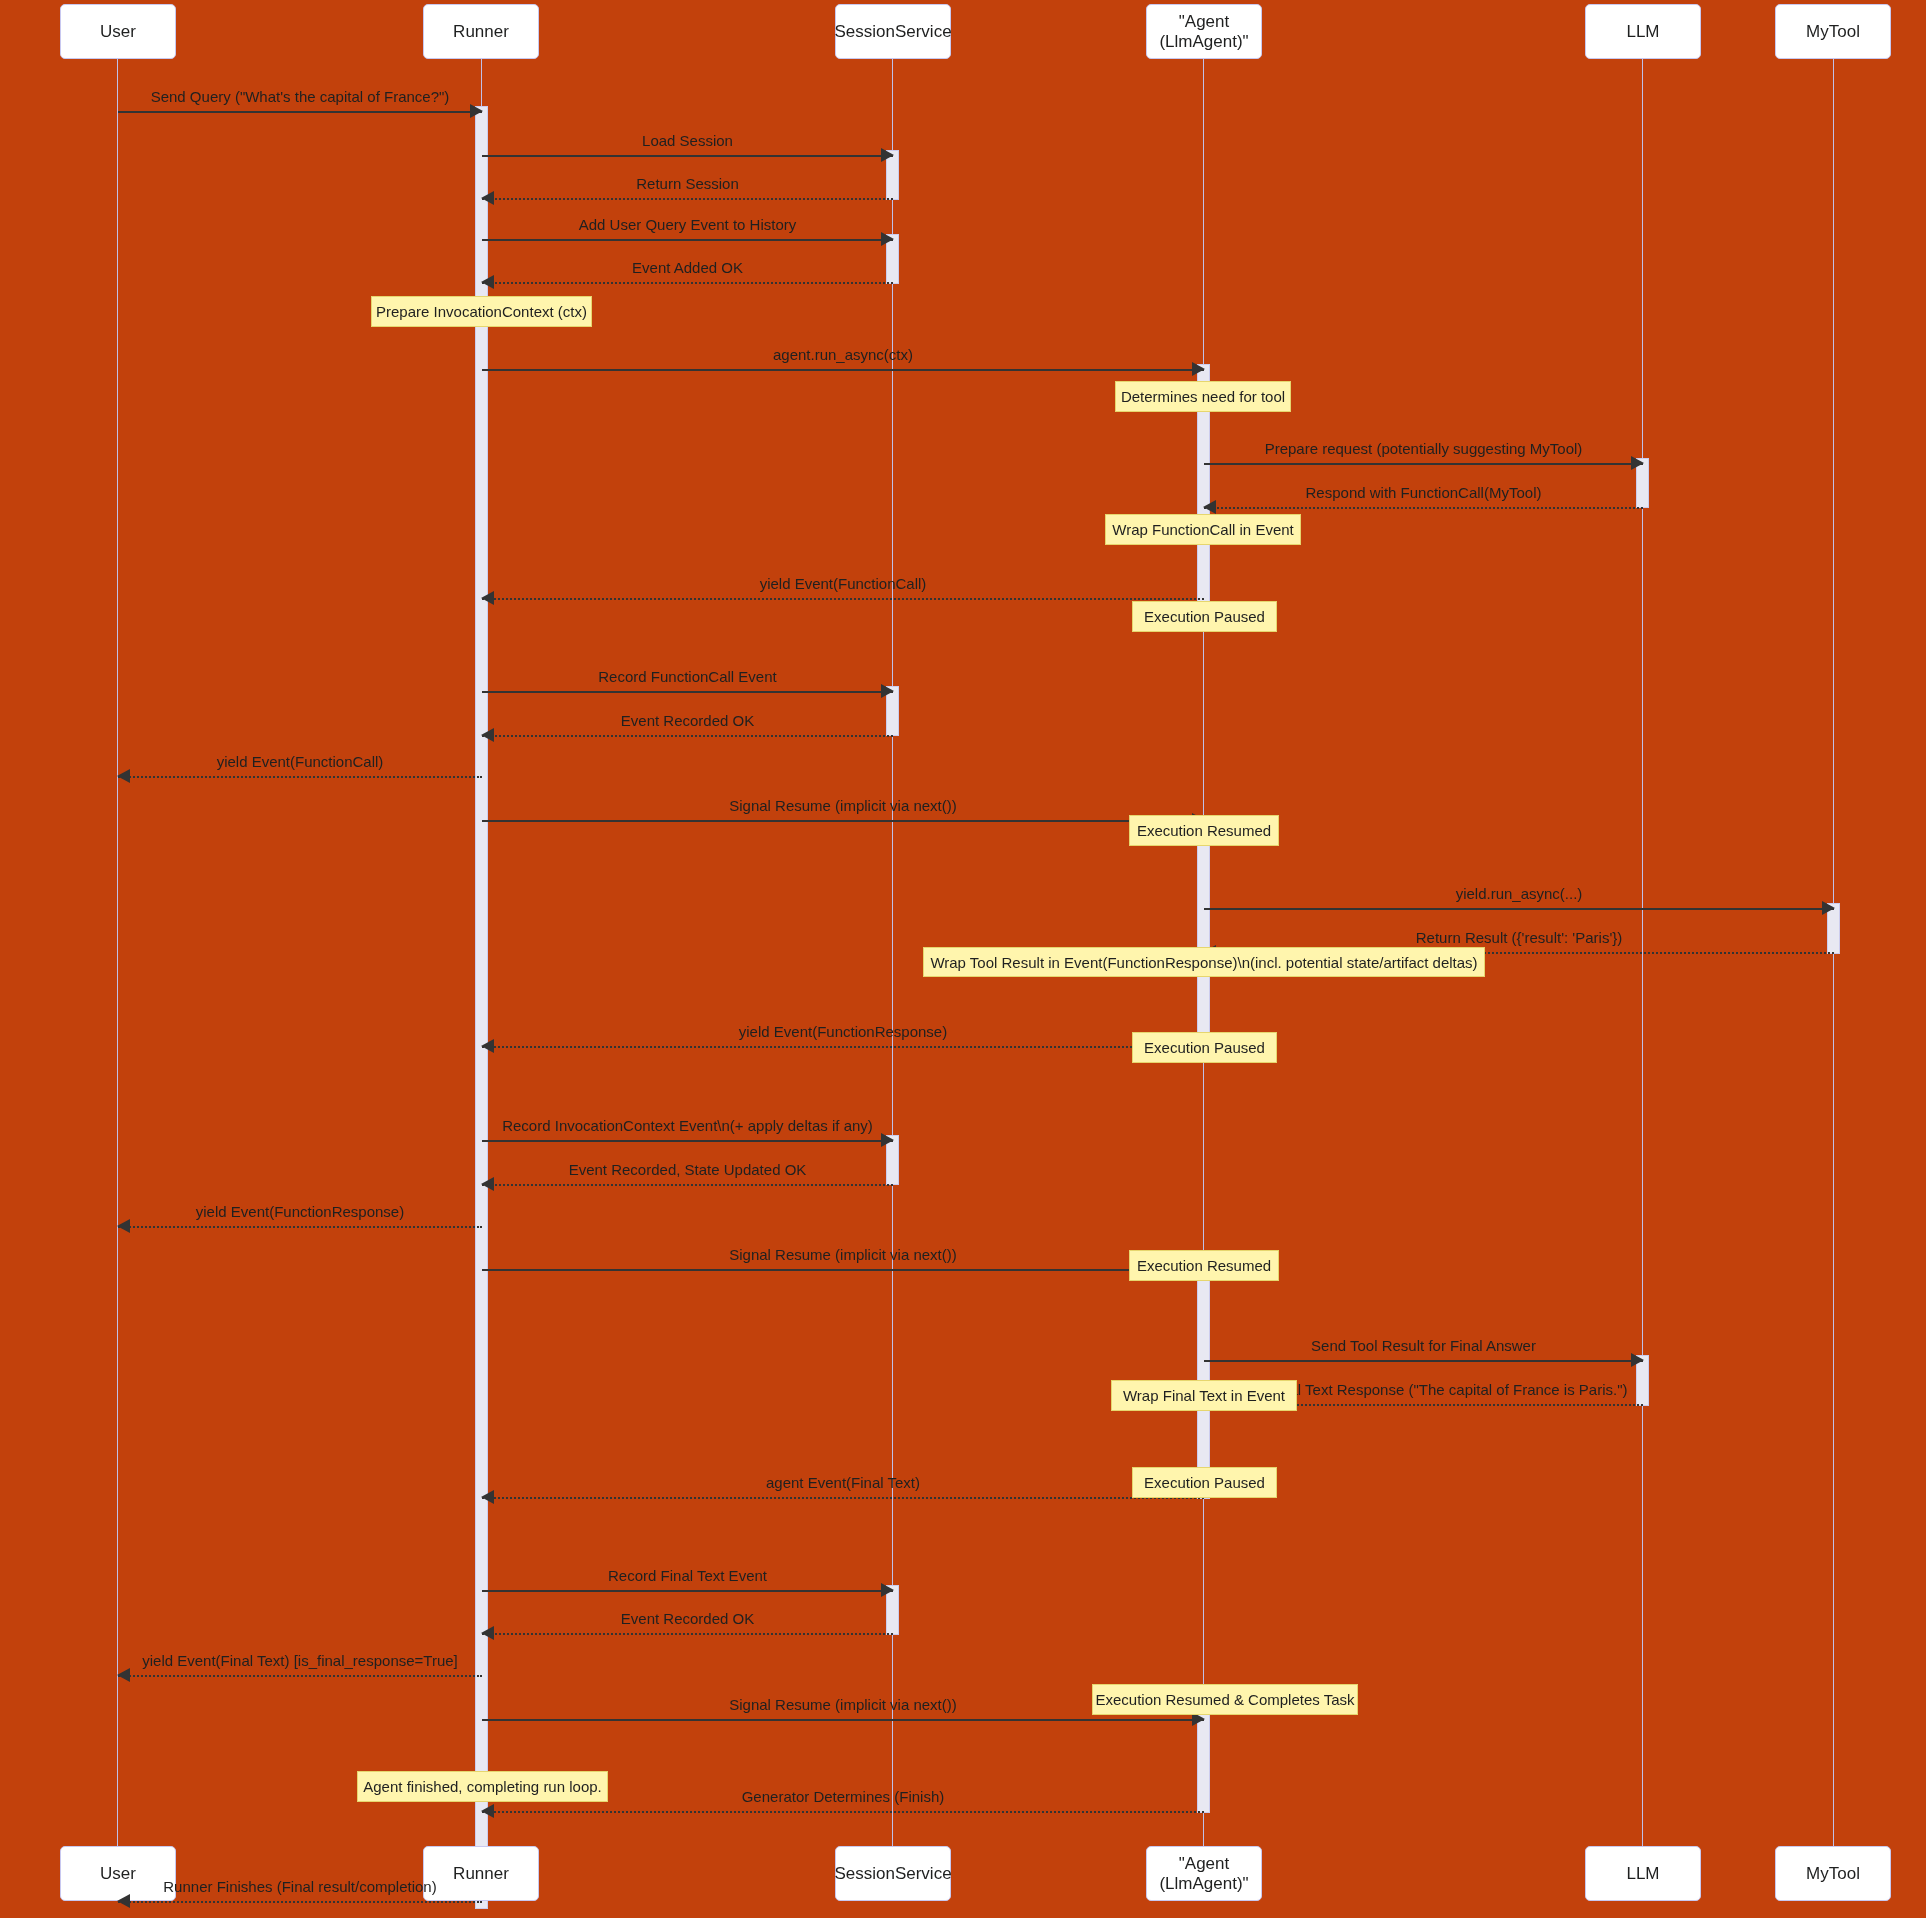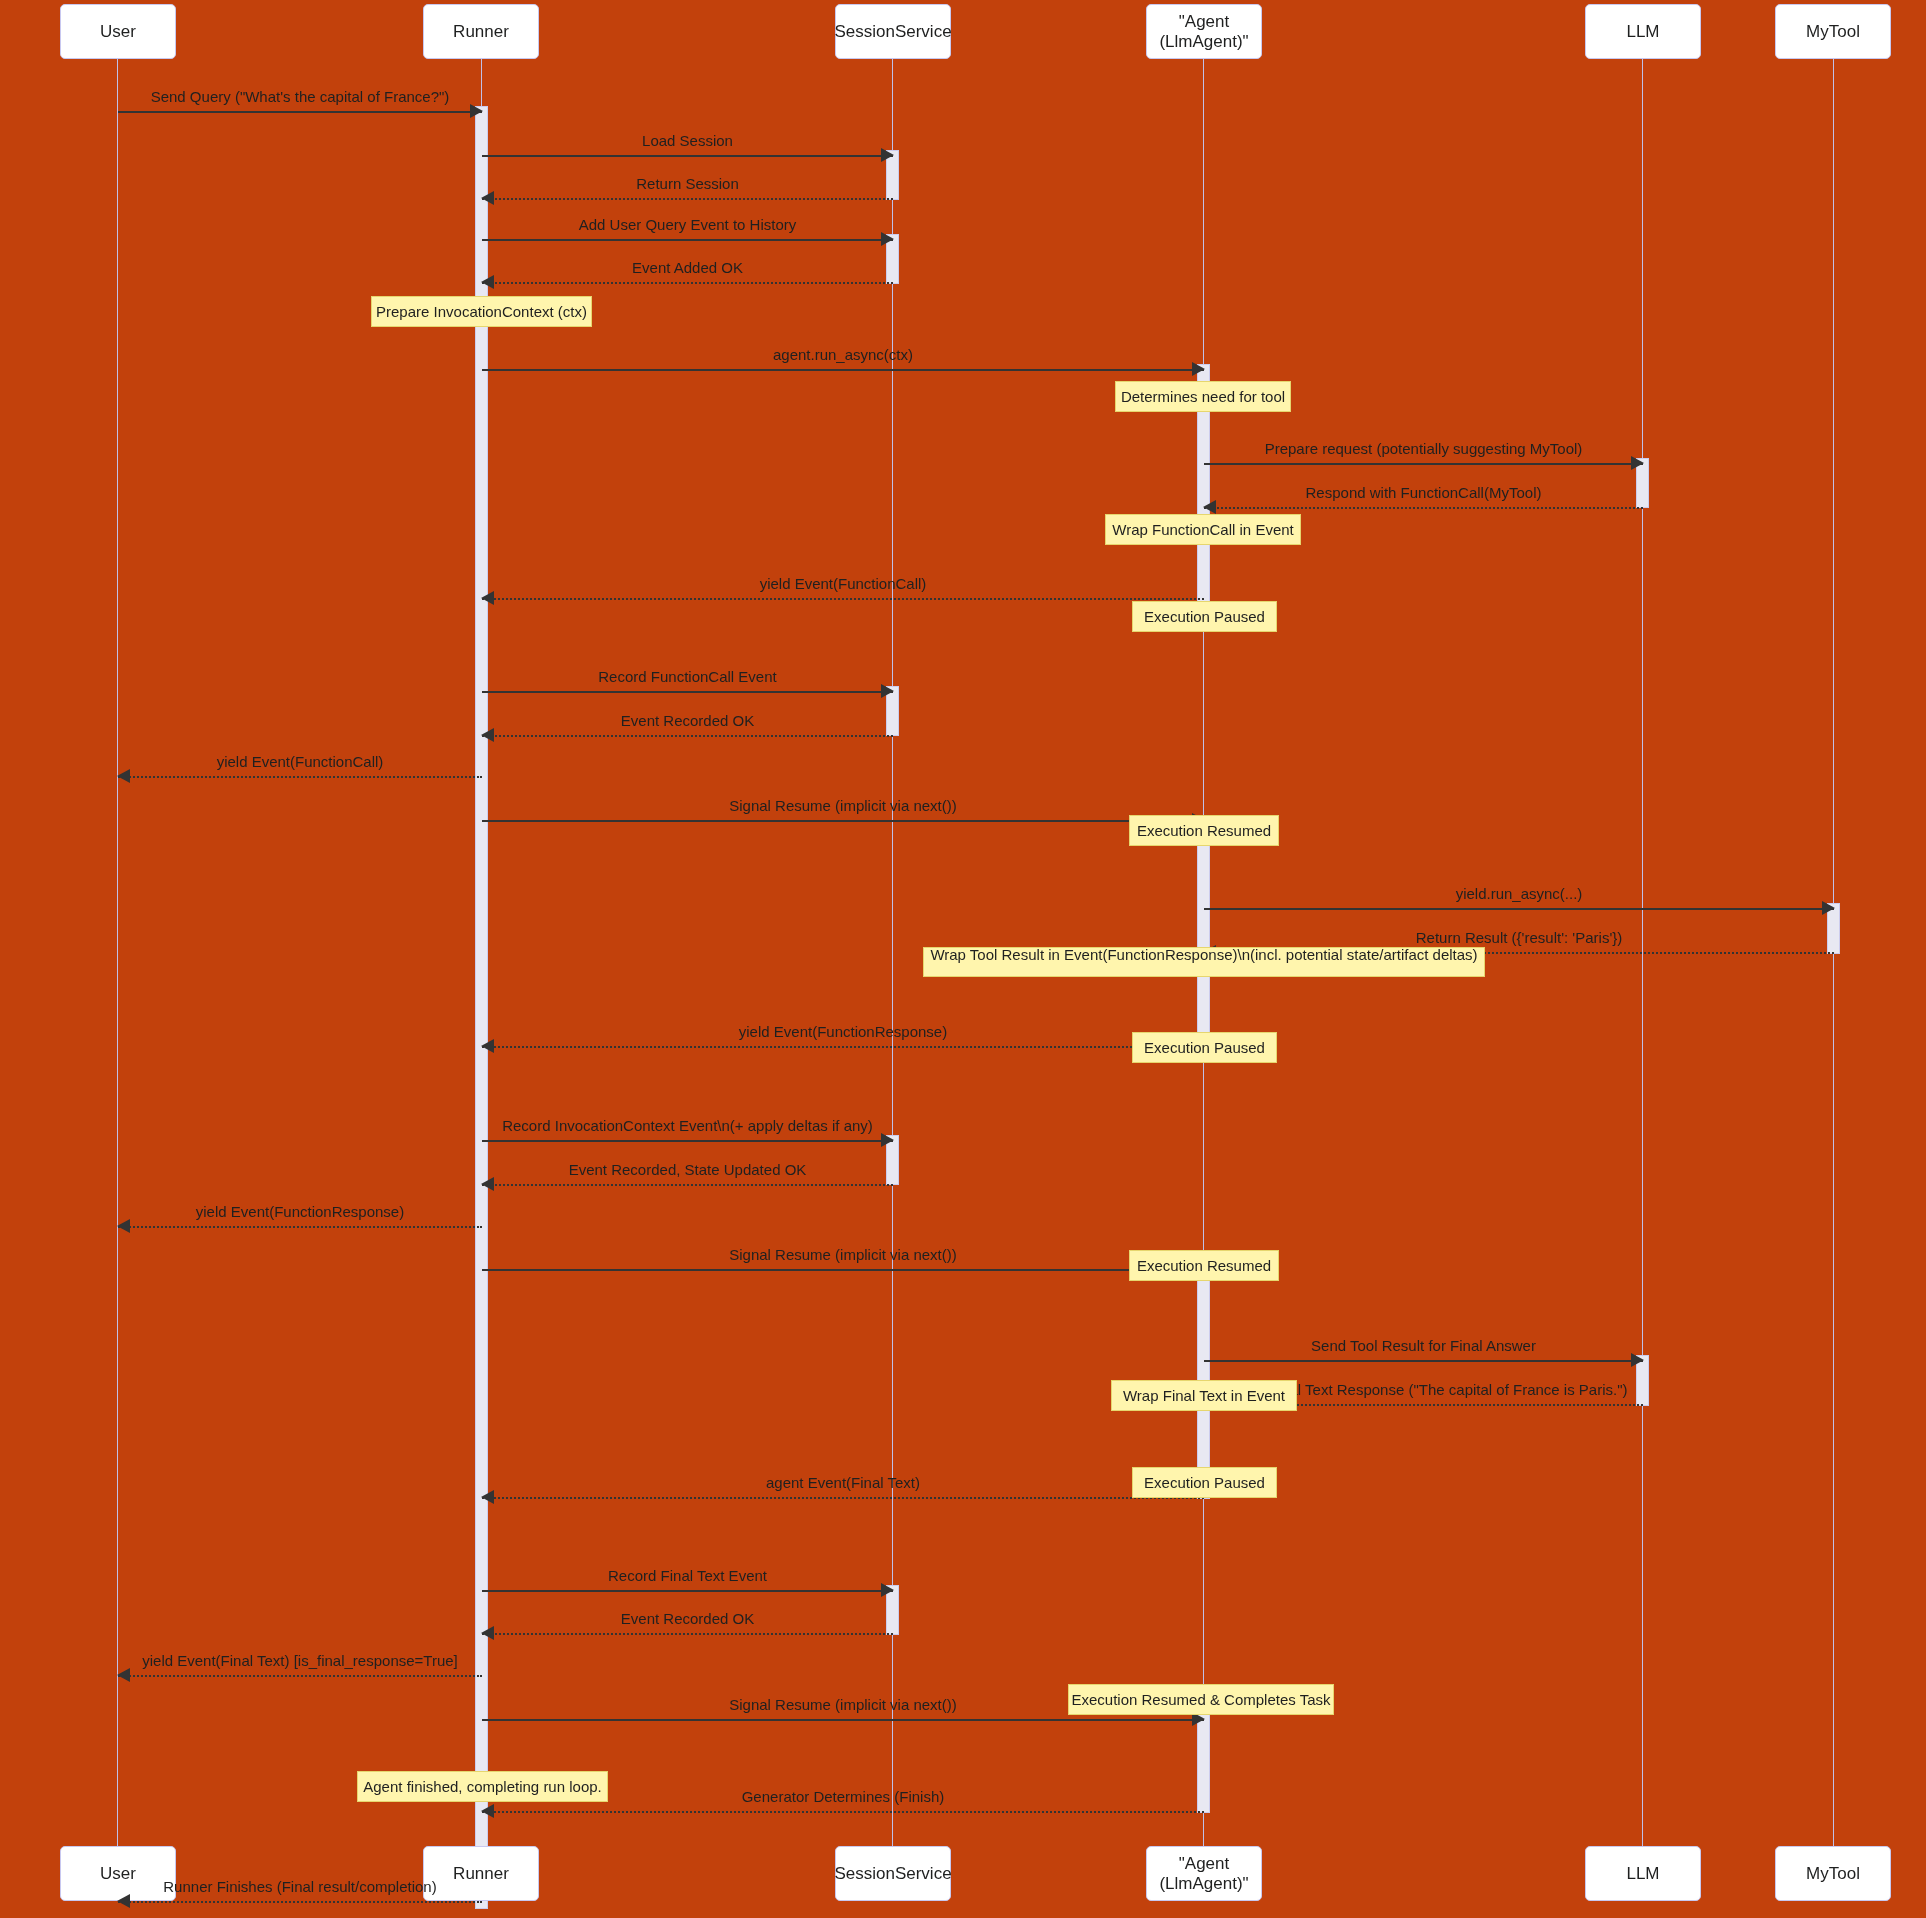--- a/index.html
+++ b/index.html
@@ -293,7 +293,7 @@
     <div class="note" style="left: 1129px; top: 815px; width: 150px; height: 31px;">
       <span>Execution Resumed</span>
     </div>
-    <div class="note" style="left: 923px; top: 947px; width: 562px; height: 20px; align-items: flex-end;">
+    <div class="note" style="left: 923px; top: 947px; width: 562px; height: 20px;">
       <span>Wrap Tool Result in Event(FunctionResponse)\n(incl. potential state/artifact deltas)</span>
     </div>
     <div class="note" style="left: 1132px; top: 1032px; width: 145px; height: 31px;">

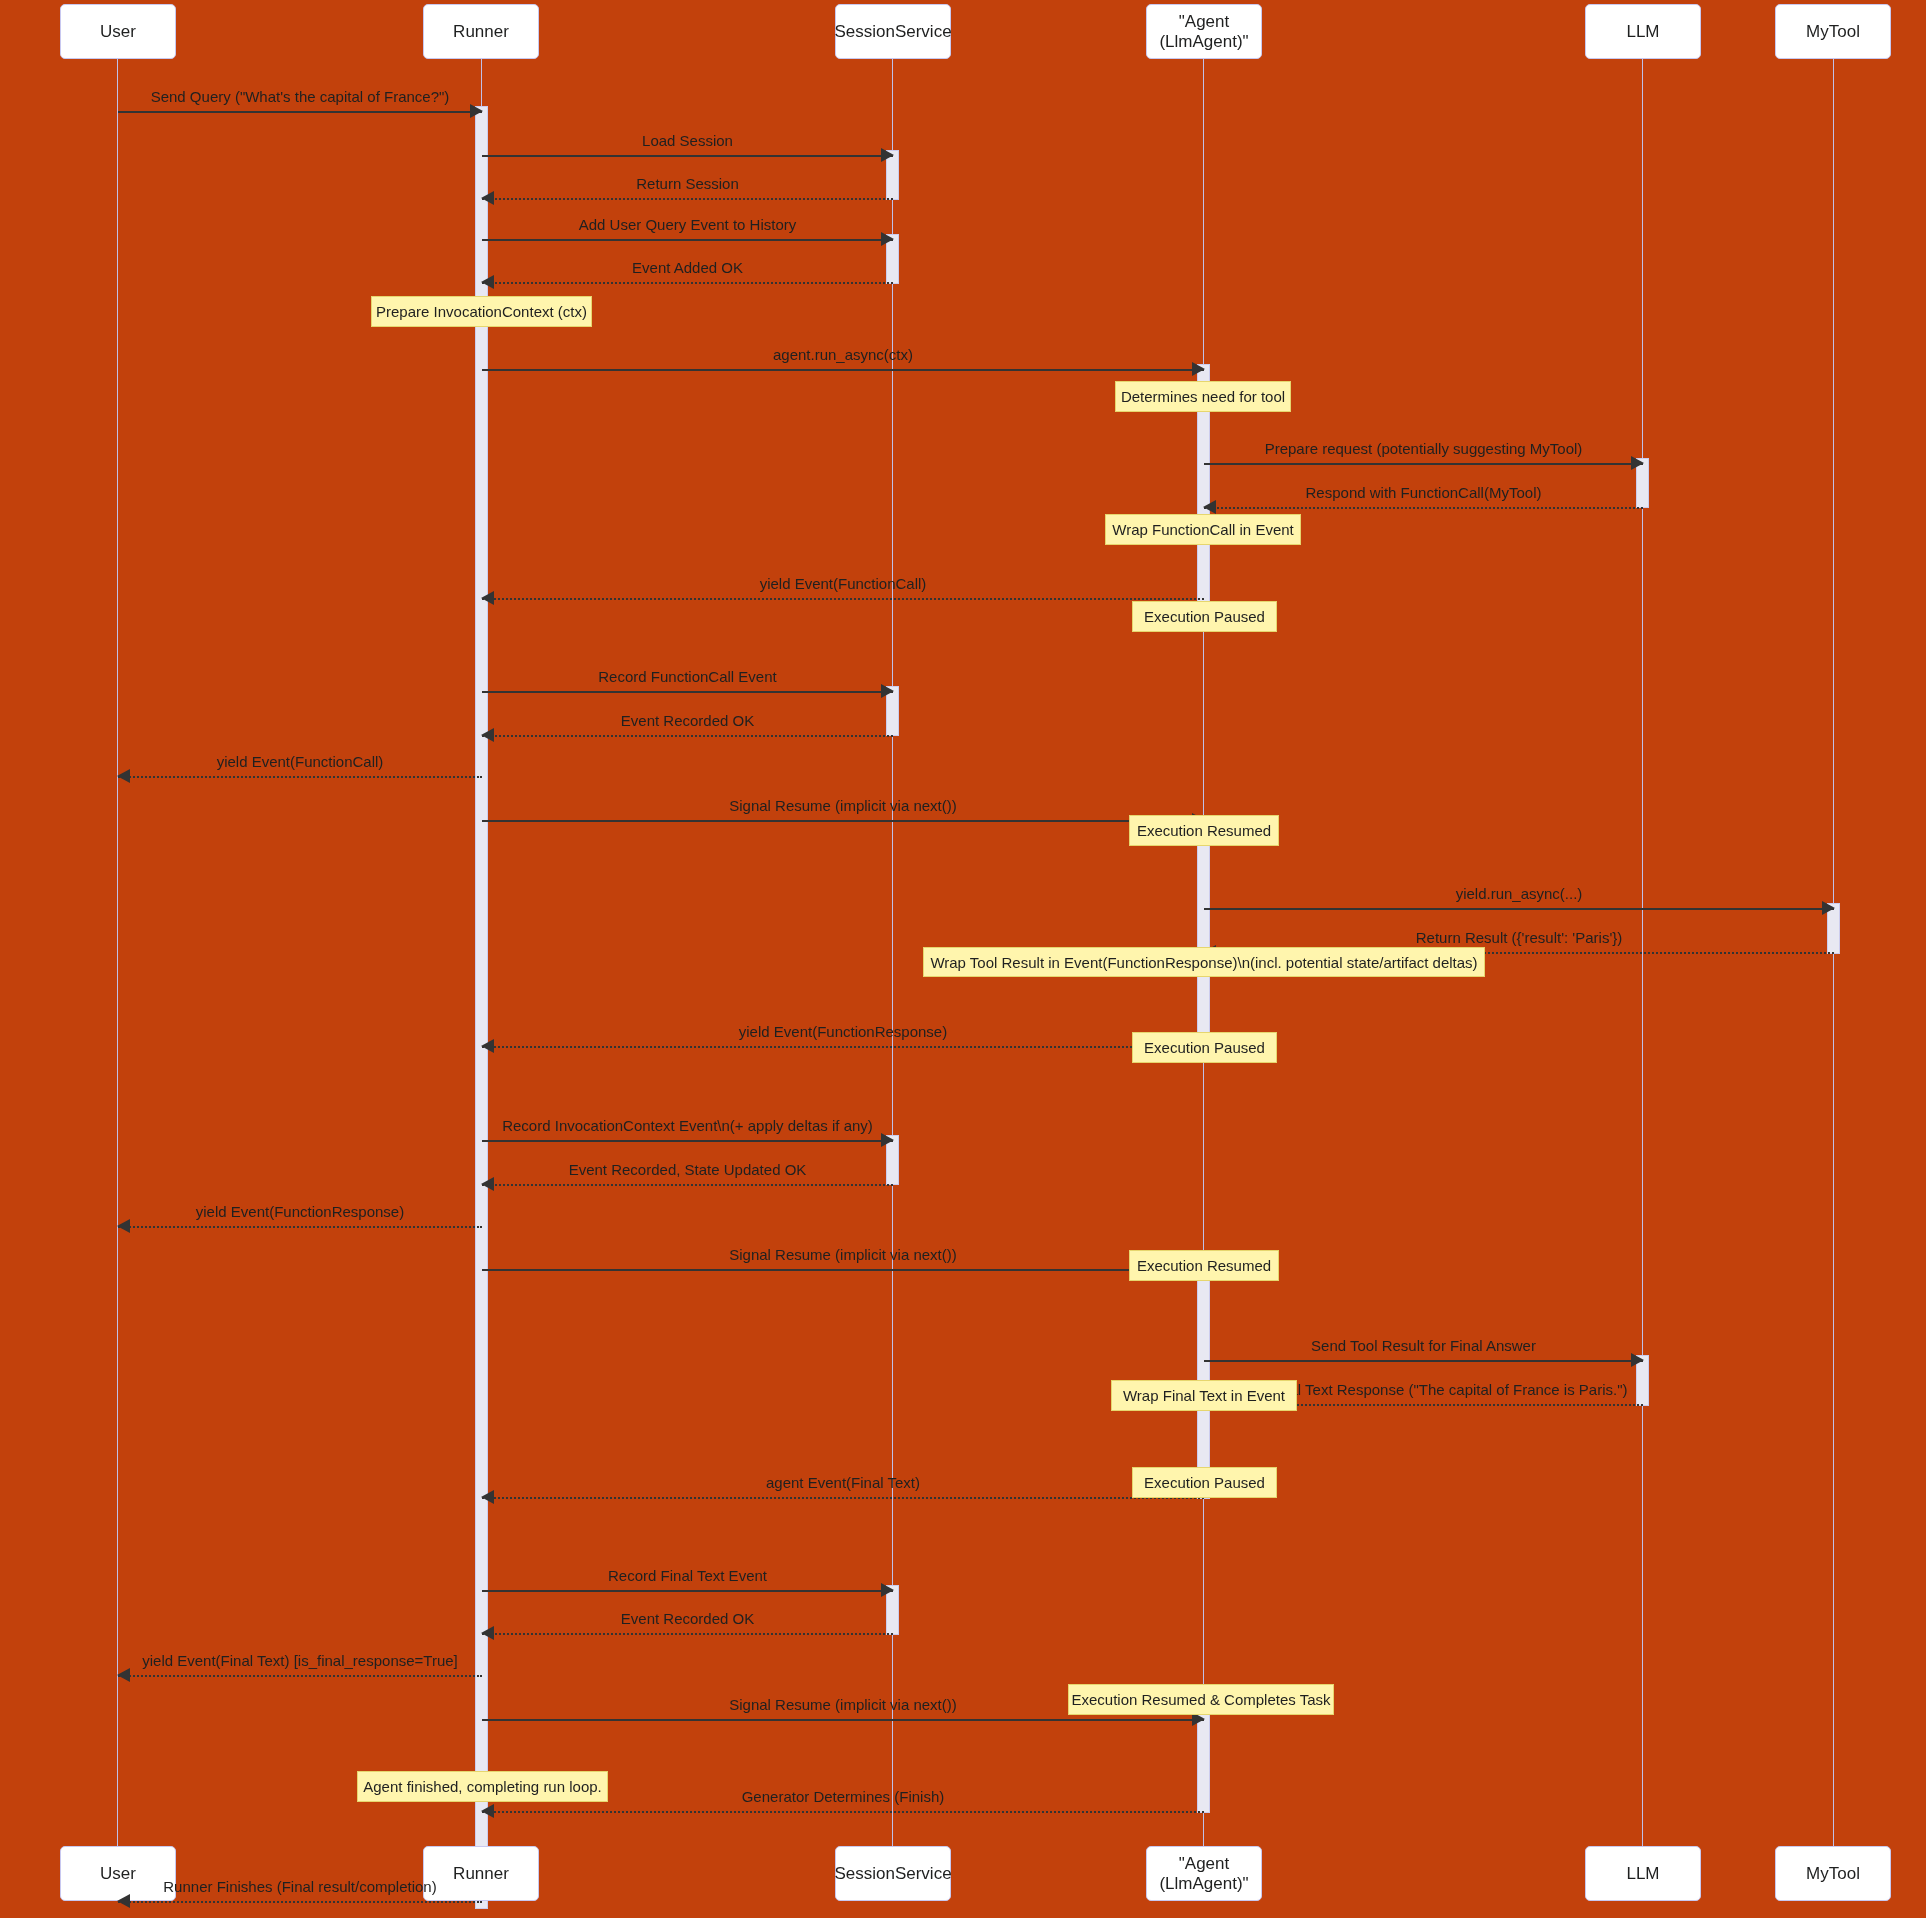--- a/index.html
+++ b/index.html
@@ -308,7 +308,7 @@
     <div class="note" style="left: 1132px; top: 1467px; width: 145px; height: 31px;">
       <span>Execution Paused</span>
     </div>
-    <div class="note" style="left: 1068px; top: 1684px; width: 266px; height: 31px;">
+    <div class="note" style="left: 1092px; top: 1684px; width: 266px; height: 31px;">
       <span>Execution Resumed &amp; Completes Task</span>
     </div>
     <div class="note" style="left: 357px; top: 1771px; width: 251px; height: 31px;">

